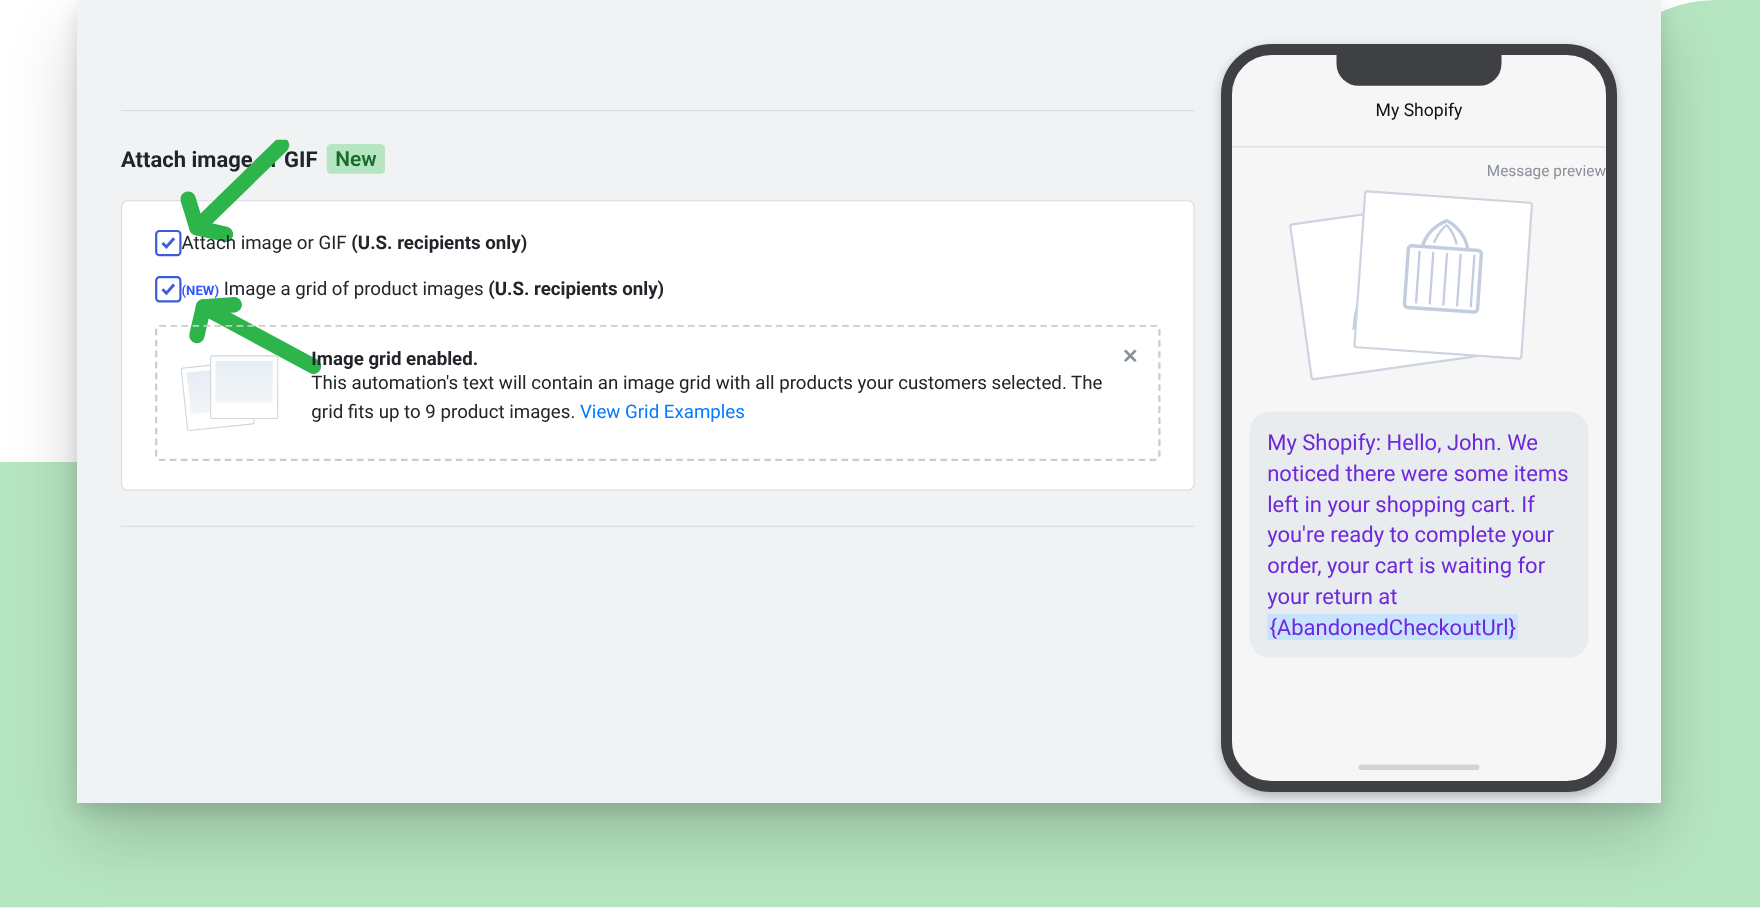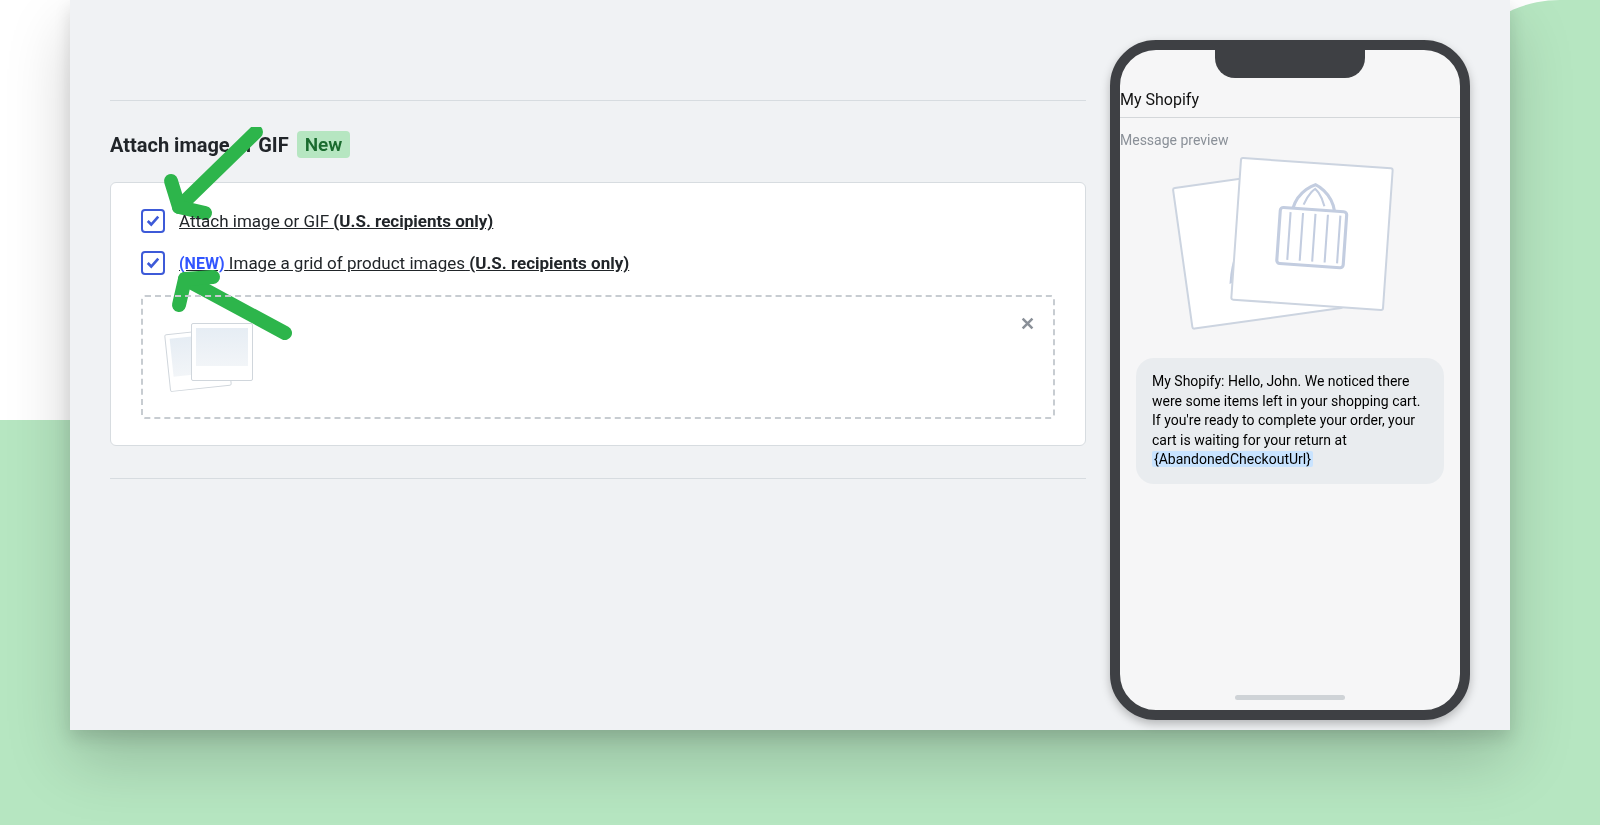--- a/index.html
+++ b/index.html
@@ -92,7 +92,7 @@
     overflow:hidden;
   }
   .notch{position:absolute;top:0;left:50%;transform:translateX(-50%);width:150px;height:28px;background:var(--phone);border-radius:0 0 20px 20px;}
-  .phone-header{margin-top:40px;text-align:left;font-size:16px;color:#111;padding-bottom:8px;border-bottom:1px solid #d4d7da;}
+  .phone-header{margin-top:40px;text-align:center;font-size:16px;color:#111;padding-bottom:24px;border-bottom:1px solid #d4d7da;}
   .phone-sub{margin-top:14px;text-align:left;font-size:14px;color:#8a9098;}
   .phone-imgstack{margin:18px auto 0 auto;width:230px;height:170px;position:relative;}
   .ps-card{position:absolute;border:2px solid #ccd4e0;background:#fff;border-radius:3px;}

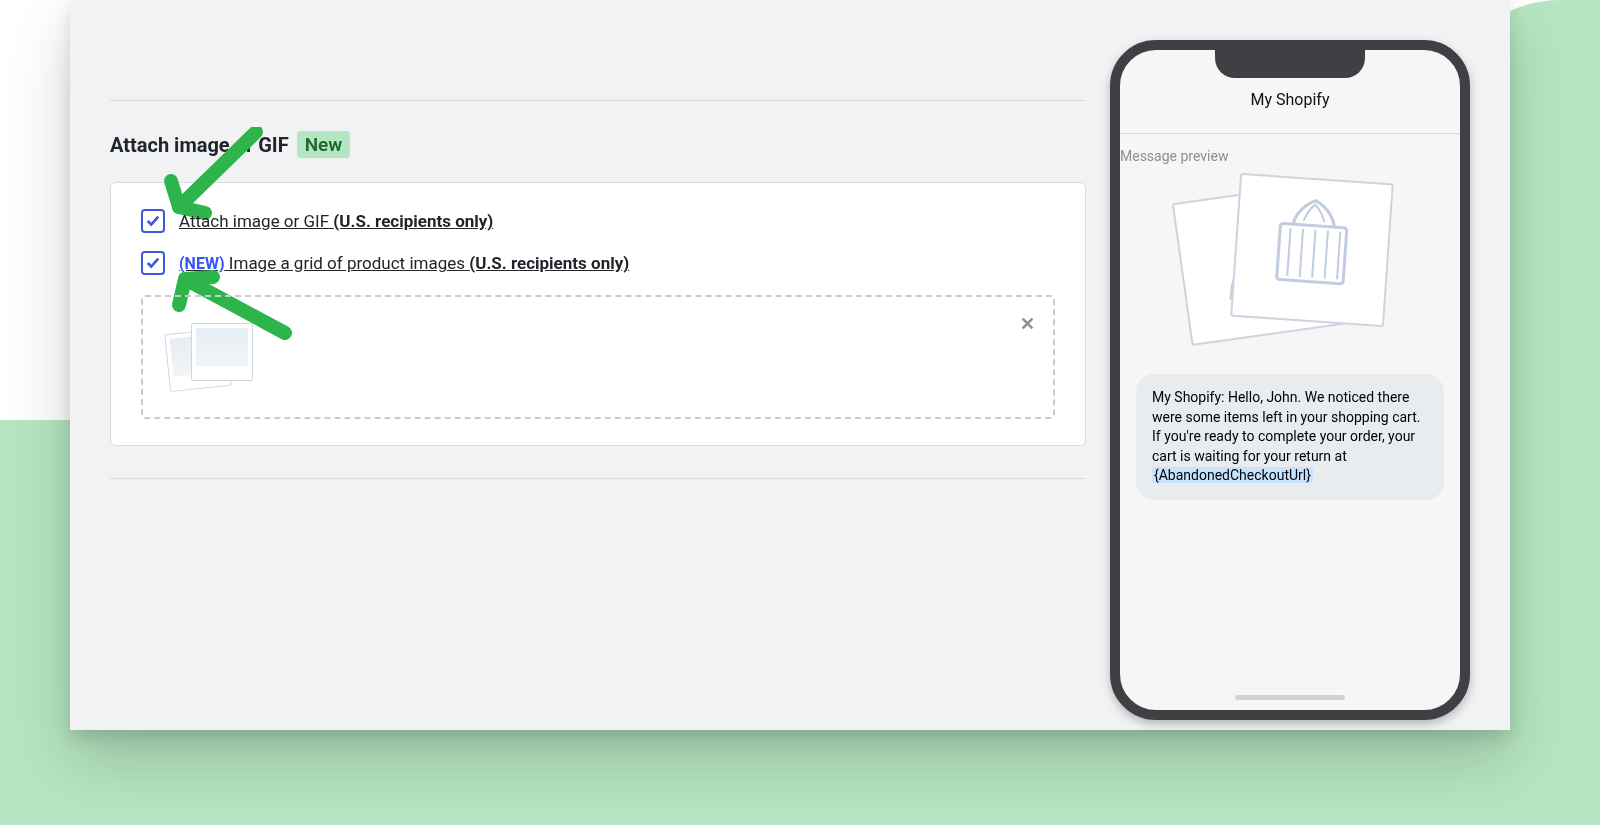--- a/index.html
+++ b/index.html
@@ -93,7 +93,7 @@
   }
   .notch{position:absolute;top:0;left:50%;transform:translateX(-50%);width:150px;height:28px;background:var(--phone);border-radius:0 0 20px 20px;}
   .phone-header{margin-top:40px;text-align:center;font-size:16px;color:#111;padding-bottom:24px;border-bottom:1px solid #d4d7da;}
-  .phone-sub{margin-top:14px;text-align:left;font-size:14px;color:#8a9098;}
+  .phone-sub{margin-top:14px;text-align:right;font-size:14px;color:#8a9098;}
   .phone-imgstack{margin:18px auto 0 auto;width:230px;height:170px;position:relative;}
   .ps-card{position:absolute;border:2px solid #ccd4e0;background:#fff;border-radius:3px;}
   .psA{width:150px;height:140px;left:6px;top:10px;transform:rotate(-8deg);}

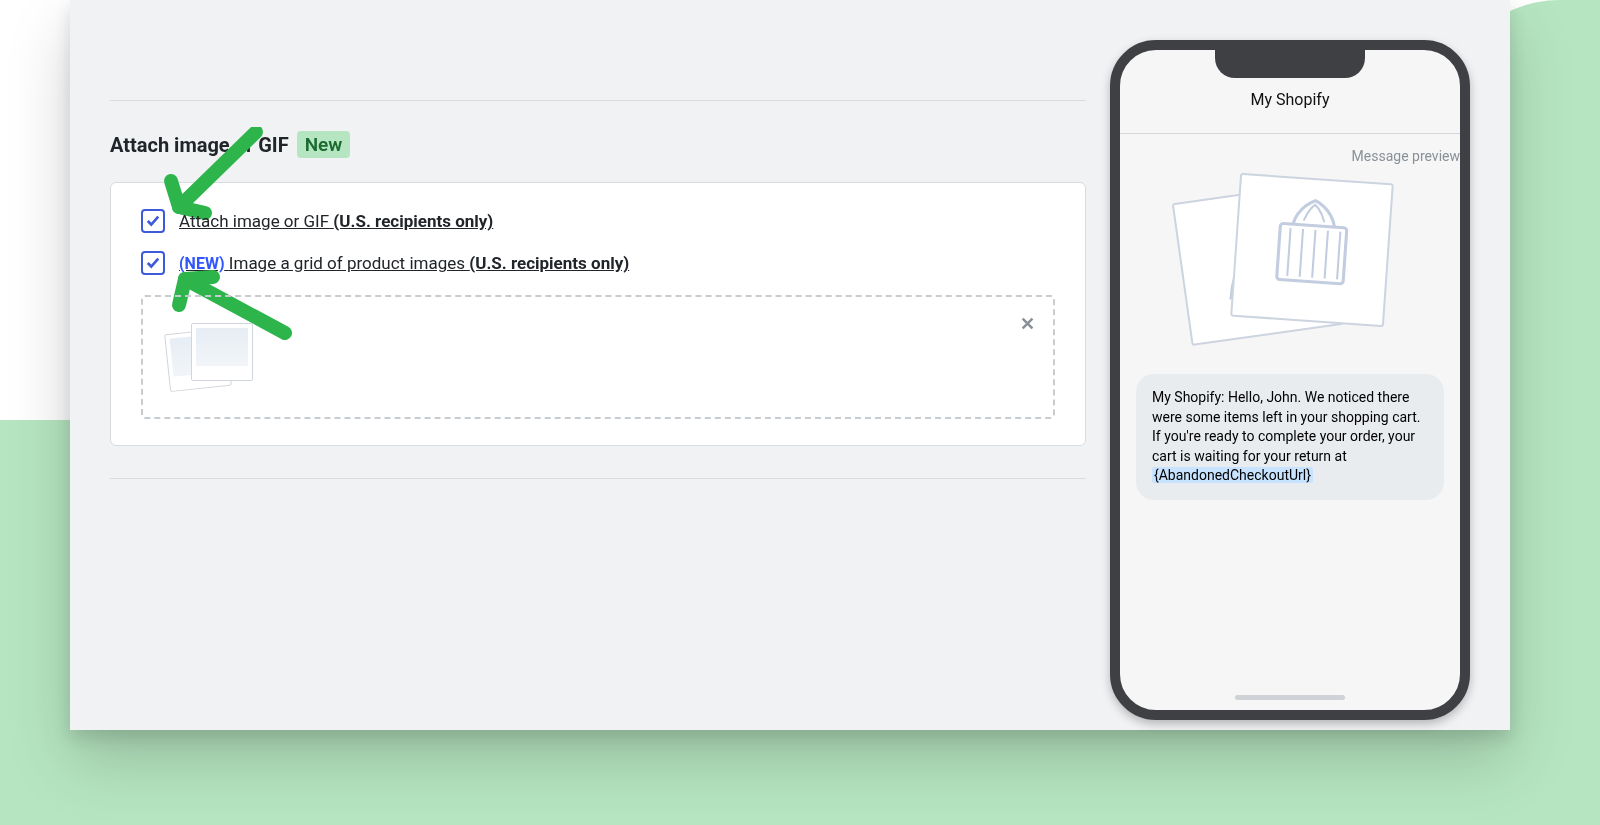--- a/index.html
+++ b/index.html
@@ -58,7 +58,7 @@
     padding:26px 30px;
     position:relative;
   }
-  .opt-row{display:flex;align-items:center;gap:14px;font-size:17px;color:var(--text);margin-bottom:18px;position:relative;text-decoration:underline;}
+  .opt-row{display:flex;align-items:center;font-size:17px;color:var(--text);margin-bottom:18px;position:relative;}
   .opt-row:last-of-type{margin-bottom:0;}
   .cb{
     width:20px;height:20px;border:2px solid var(--checkbox);border-radius:4px;background:#fff;

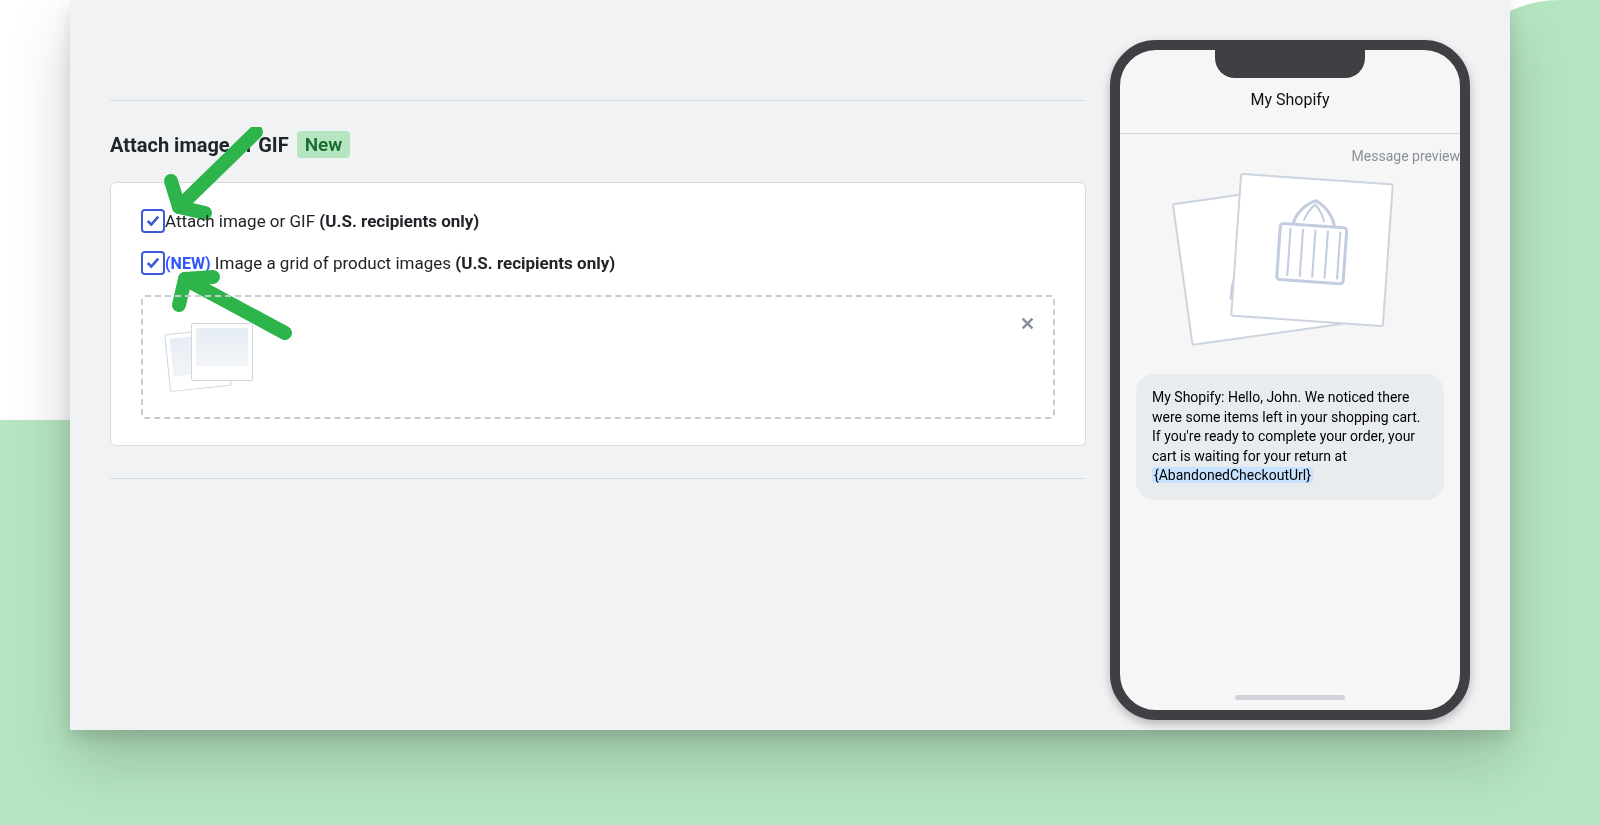--- a/index.html
+++ b/index.html
@@ -65,7 +65,7 @@
     display:flex;align-items:center;justify-content:center;flex:none;
   }
   .cb svg{width:14px;height:14px;stroke:var(--checkbox);stroke-width:3;fill:none;}
-  .new-tag{font-weight:700;color:var(--new-label);font-size:16px;text-align:center;}
+  .new-tag{font-weight:700;color:var(--new-label);font-size:12px;text-align:center;}
 
   .grid-info{
     margin-top:20px;border:2px dashed #c7ccd1;border-radius:4px;

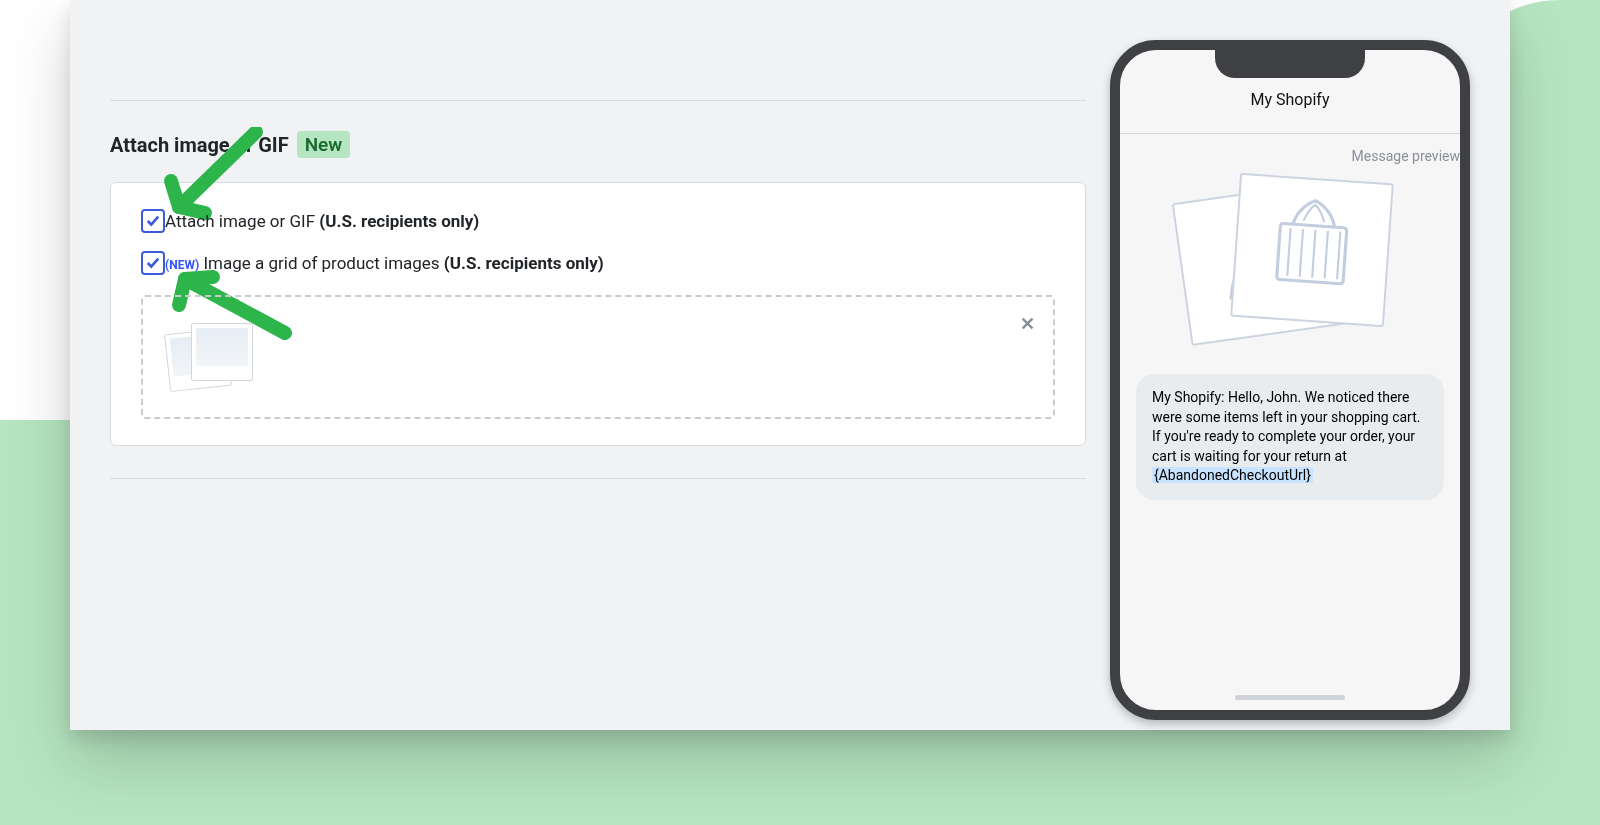--- a/index.html
+++ b/index.html
@@ -176,6 +176,13 @@
               </div>
           </div>
 
+          <div>
+            <div class="grid-info-title">Image grid enabled.</div>
+            <div class="grid-info-text">
+              <span>This automation's text will contain an image grid with all products your customers selected. The grid fits up to 9 product images.</span>
+              <a href="#" class="link">View Grid Examples</a>
+            </div>
+          </div>
         </div>
       </div>
 

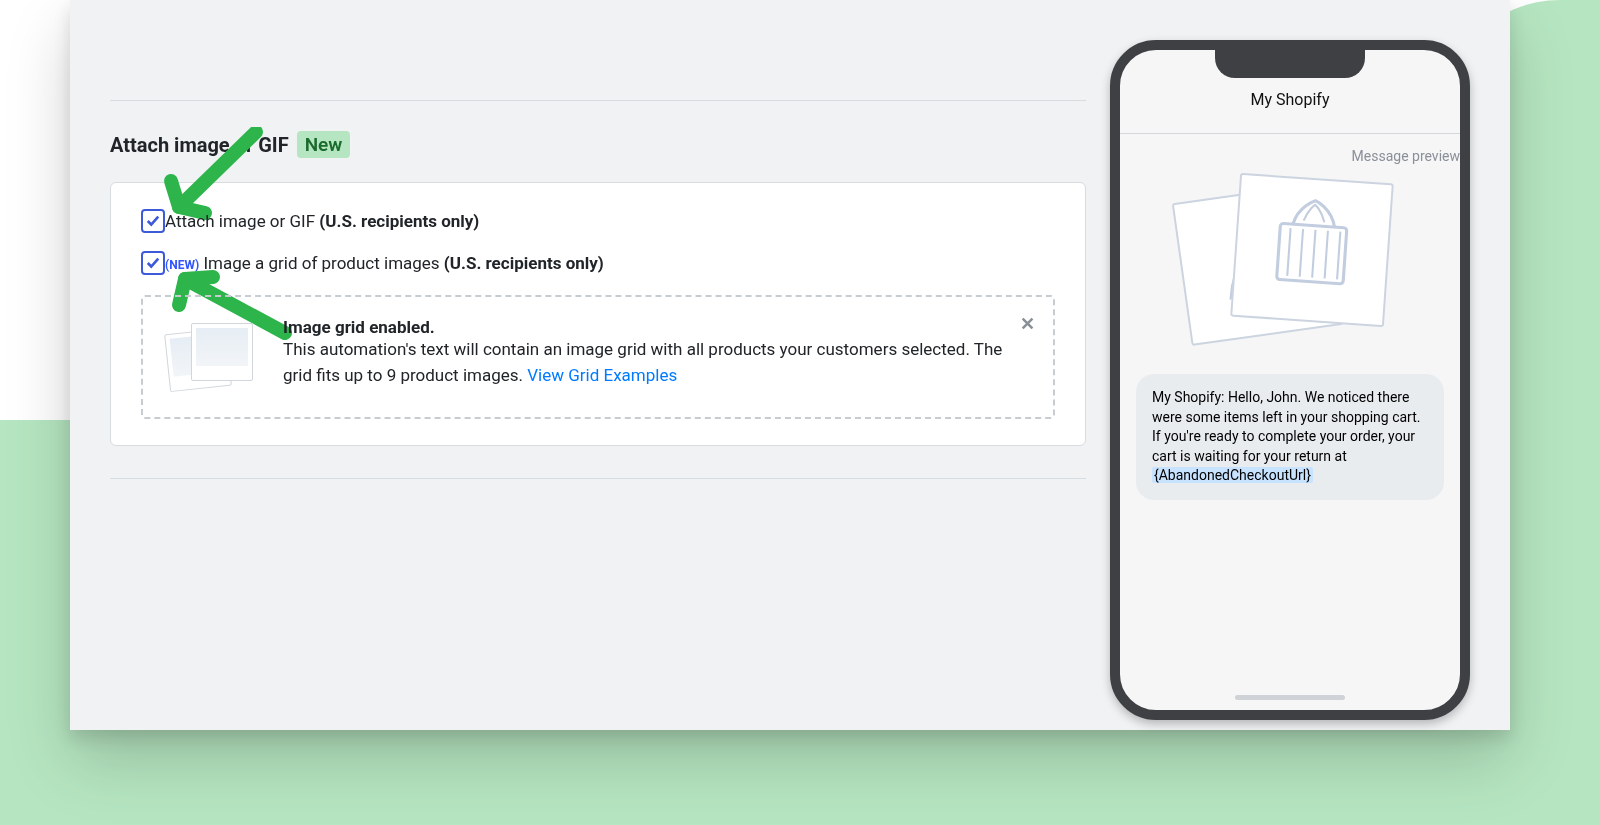--- a/index.html
+++ b/index.html
@@ -102,7 +102,7 @@
 
   .bubble{
     margin:22px 16px 0 16px;background:var(--bubble);border-radius:18px;padding:14px 16px;
-    font-size:14px;color:#000000;line-height:1.4;
+    font-size:20px;color:#6d28d9;line-height:1.4;
   }
   .hl{background:var(--highlight);border-radius:2px;padding:0 2px;}
   .home-ind{position:absolute;left:50%;bottom:10px;transform:translateX(-50%);width:110px;height:5px;background:#cfd3d7;border-radius:3px;}

